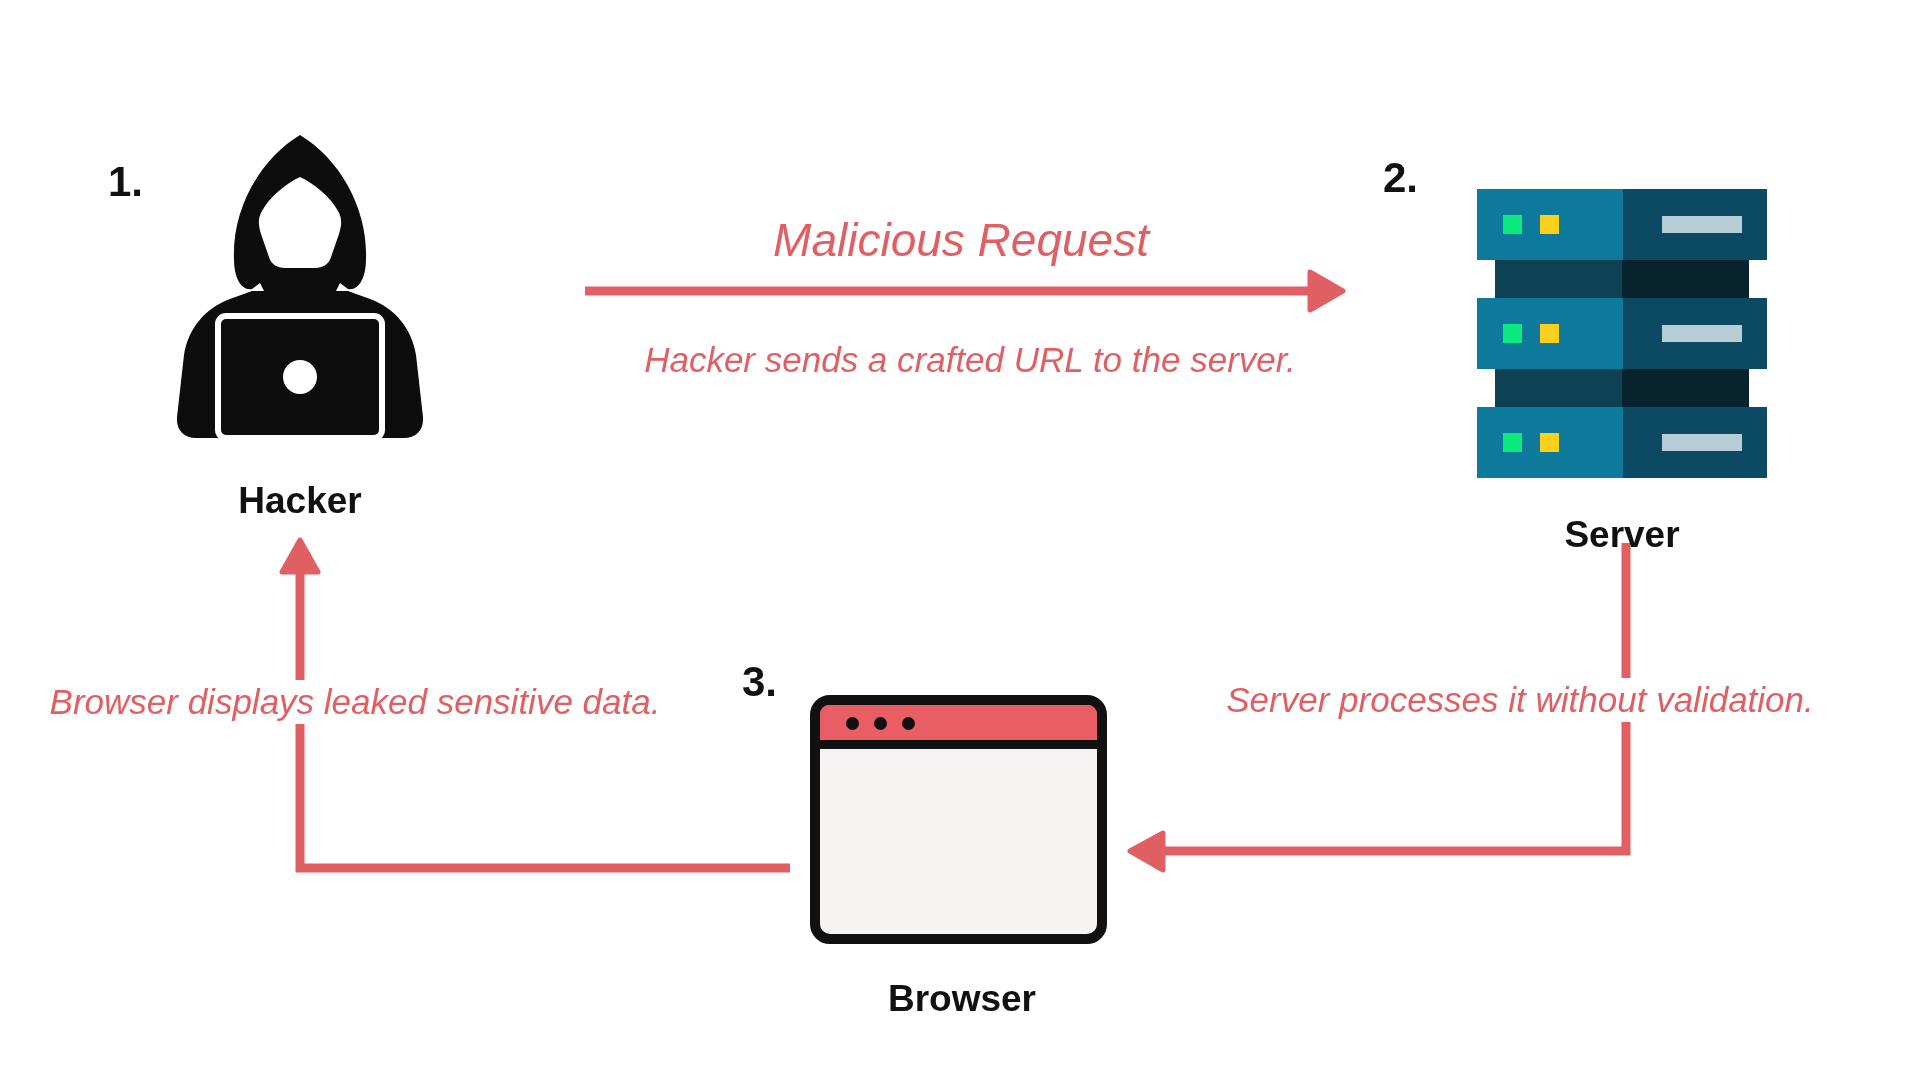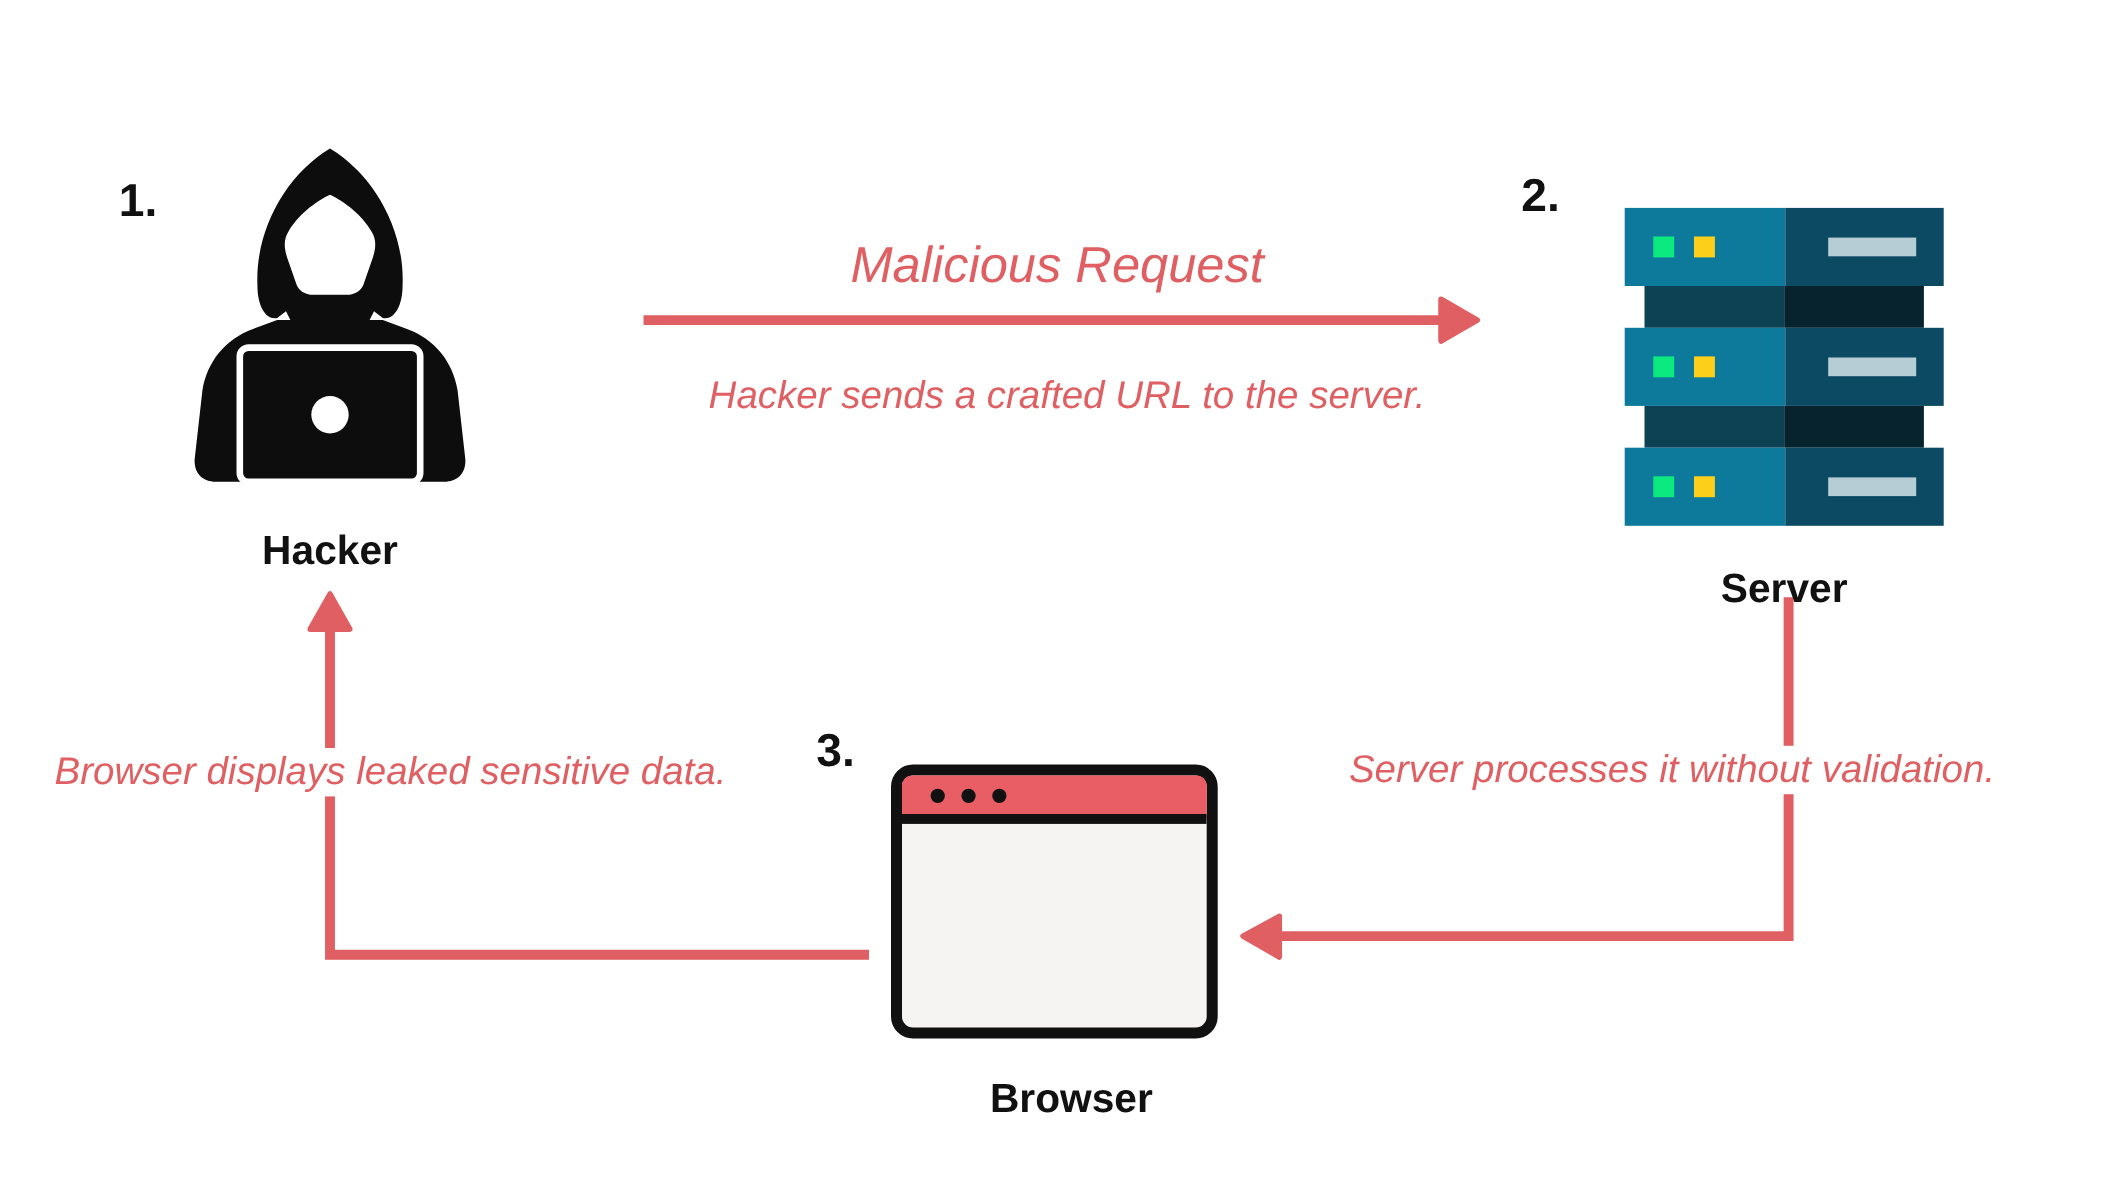--- a/index.html
+++ b/index.html
@@ -148,7 +148,7 @@
       <span class="browser-dot d3"></span>
     </div>
   </div>
-  <div class="node-label" style="left:962px; top:978px;margin-left:12px;">Browser</div>
+  <div class="node-label" style="left:962px; top:978px;">Browser</div>
 
   <div class="caption big" style="left:961px; top:188px;margin-top:23px;">Malicious Request</div>
   <div class="caption small" style="left:970px; top:338px;">Hacker sends a crafted URL to the server.</div>

